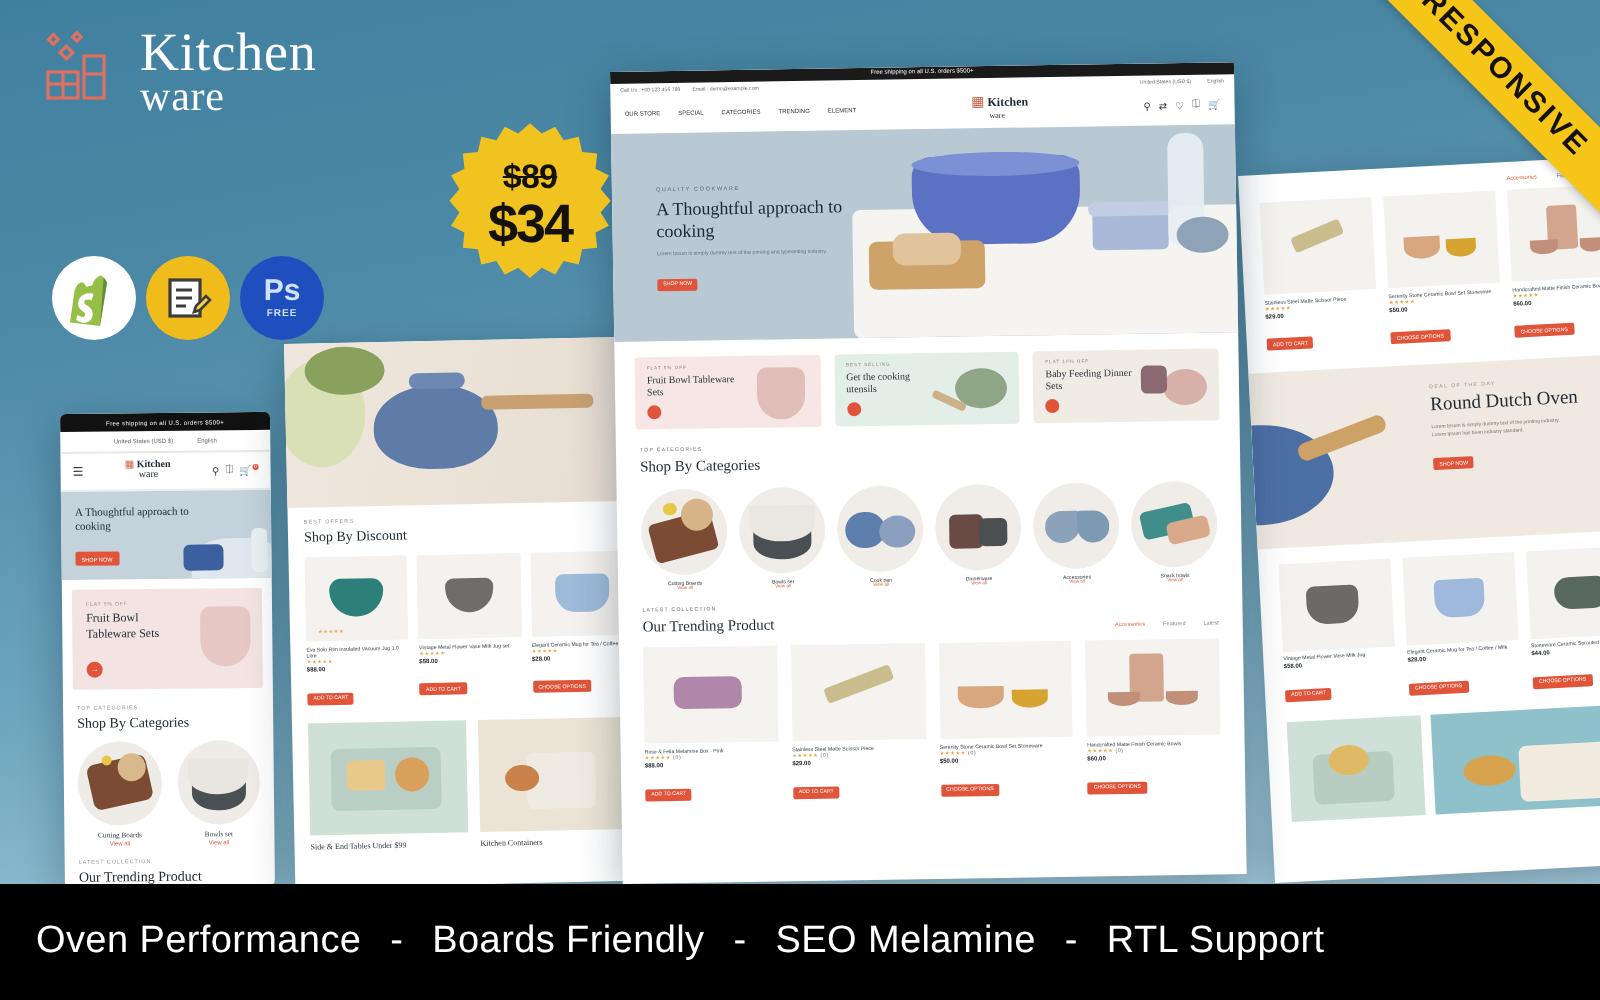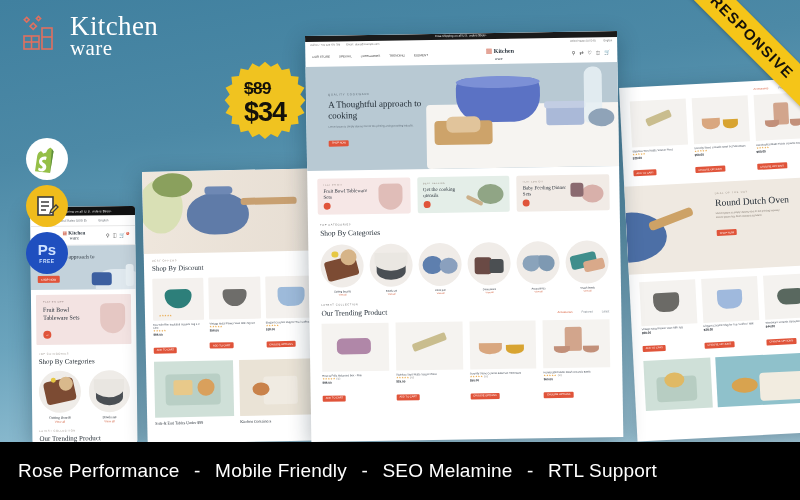--- a/index.html
+++ b/index.html
@@ -50,7 +50,7 @@
     display:flex; flex-direction:column; align-items:center; justify-content:center;
   }
   .price-badge svg{ position:absolute; inset:0; width:100%; height:100%;}
-  .price-badge .inner{ position:relative; color:#14110a;}
+  .price-badge .inner{ position:relative; text-align:center; color:#14110a;}
   .price-old{ font-size:17px; font-weight:bold; text-decoration:line-through; display:block; letter-spacing:-.4px;}
   .price-new{ font-size:27px; font-weight:bold; display:block; line-height:1; letter-spacing:-1px;}
 

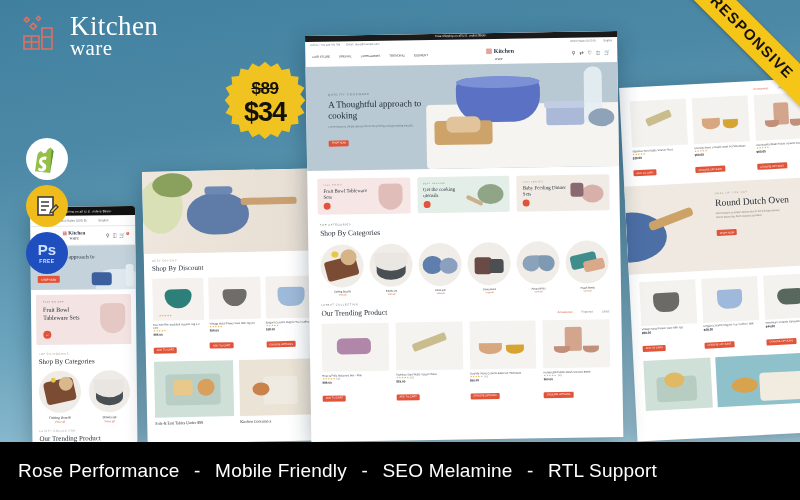--- a/index.html
+++ b/index.html
@@ -55,7 +55,7 @@
   .price-new{ font-size:27px; font-weight:bold; display:block; line-height:1; letter-spacing:-1px;}
 
   
-  .badges { position:absolute; left:26px; top:138px; display:flex; gap:5px; z-index:30;flex-direction:column;}
+  .badges { position:absolute; left:26px; top:128px; display:flex; gap:5px; z-index:30;}
   .badge { width:42px; height:42px; border-radius:50%; display:flex; align-items:center; justify-content:center;}
   .b-shopify{ background:#fff; }
   .b-note{ background:#f0bc1c; }

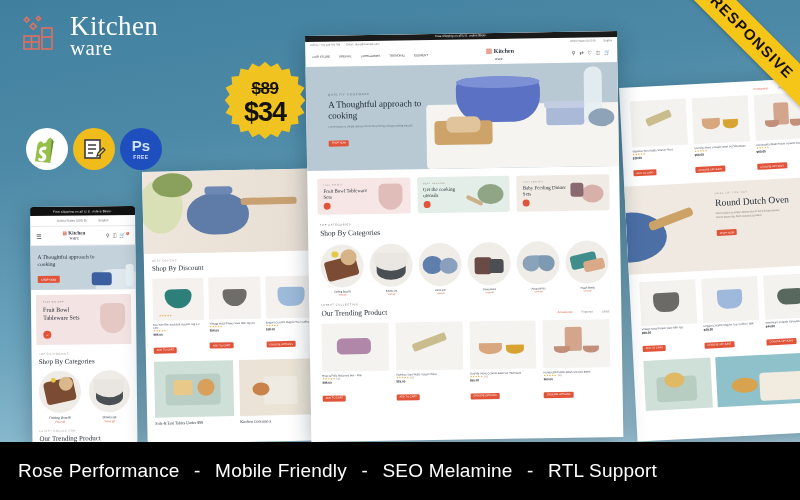--- a/index.html
+++ b/index.html
@@ -598,7 +598,7 @@
 
   <div class="footer">
     <div class="txt">
-      <span>Rose Performance</span>
+      <span>Oven Performance</span>
       <span class="sep">-</span>
       <span>Mobile Friendly</span>
       <span class="sep">-</span>

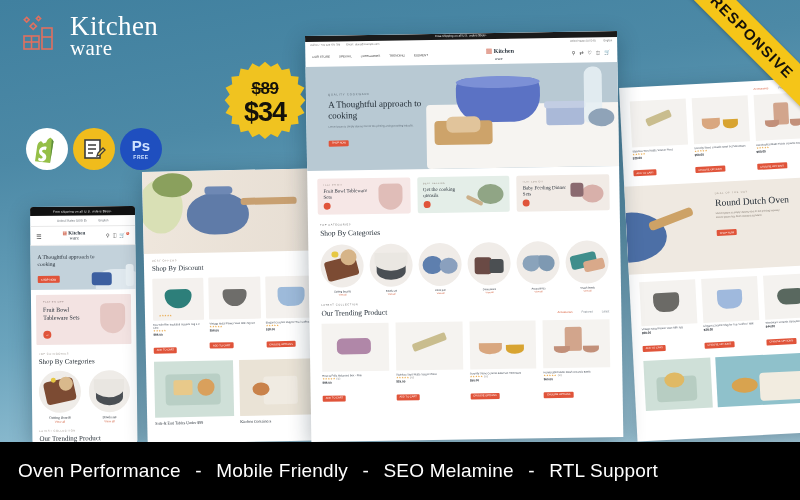--- a/index.html
+++ b/index.html
@@ -600,7 +600,7 @@
     <div class="txt">
       <span>Oven Performance</span>
       <span class="sep">-</span>
-      <span>Mobile Friendly</span>
+      <span>Boards Friendly</span>
       <span class="sep">-</span>
       <span>SEO Melamine</span>
       <span class="sep">-</span>

